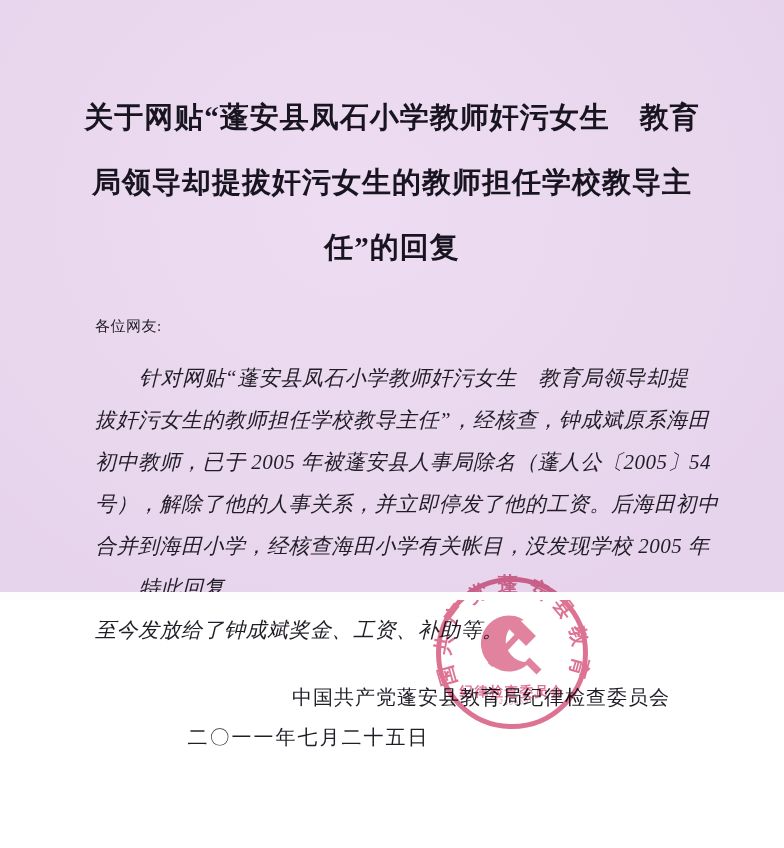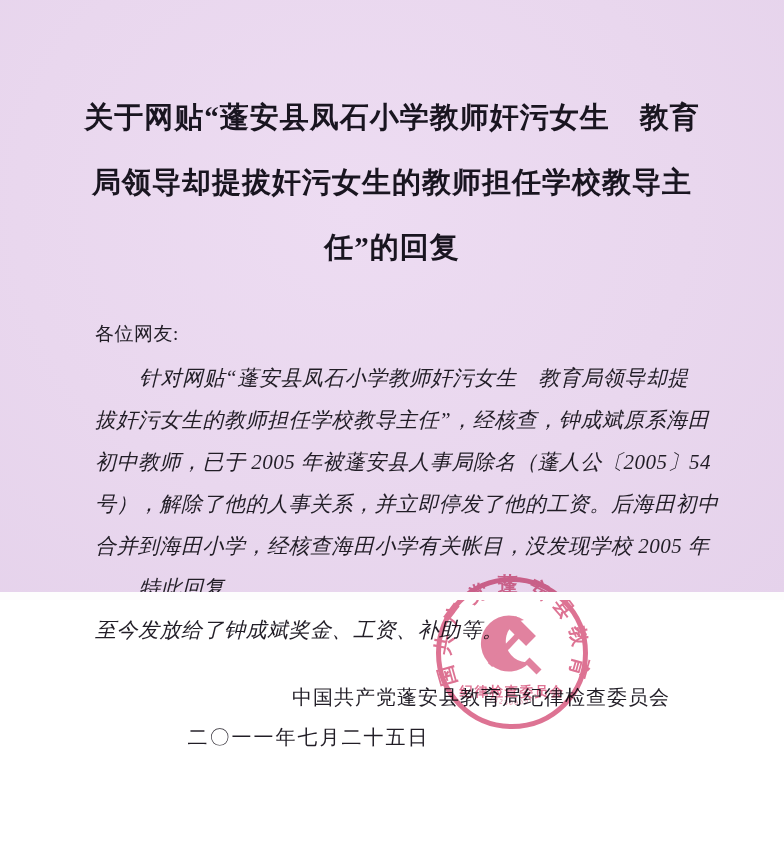--- a/index.html
+++ b/index.html
@@ -20,8 +20,8 @@
     color:#191520;
   }
   .salutation {
-    position:absolute; top:313px; left:95px;
-    font-size:19px; line-height:42px; letter-spacing:0.5px;
+    position:absolute; top:305px; left:95px;
+    font-size:15px; line-height:42px; letter-spacing:0.5px;
   }
   .para {
     position:absolute; top:357px; left:95px; right:62px;

